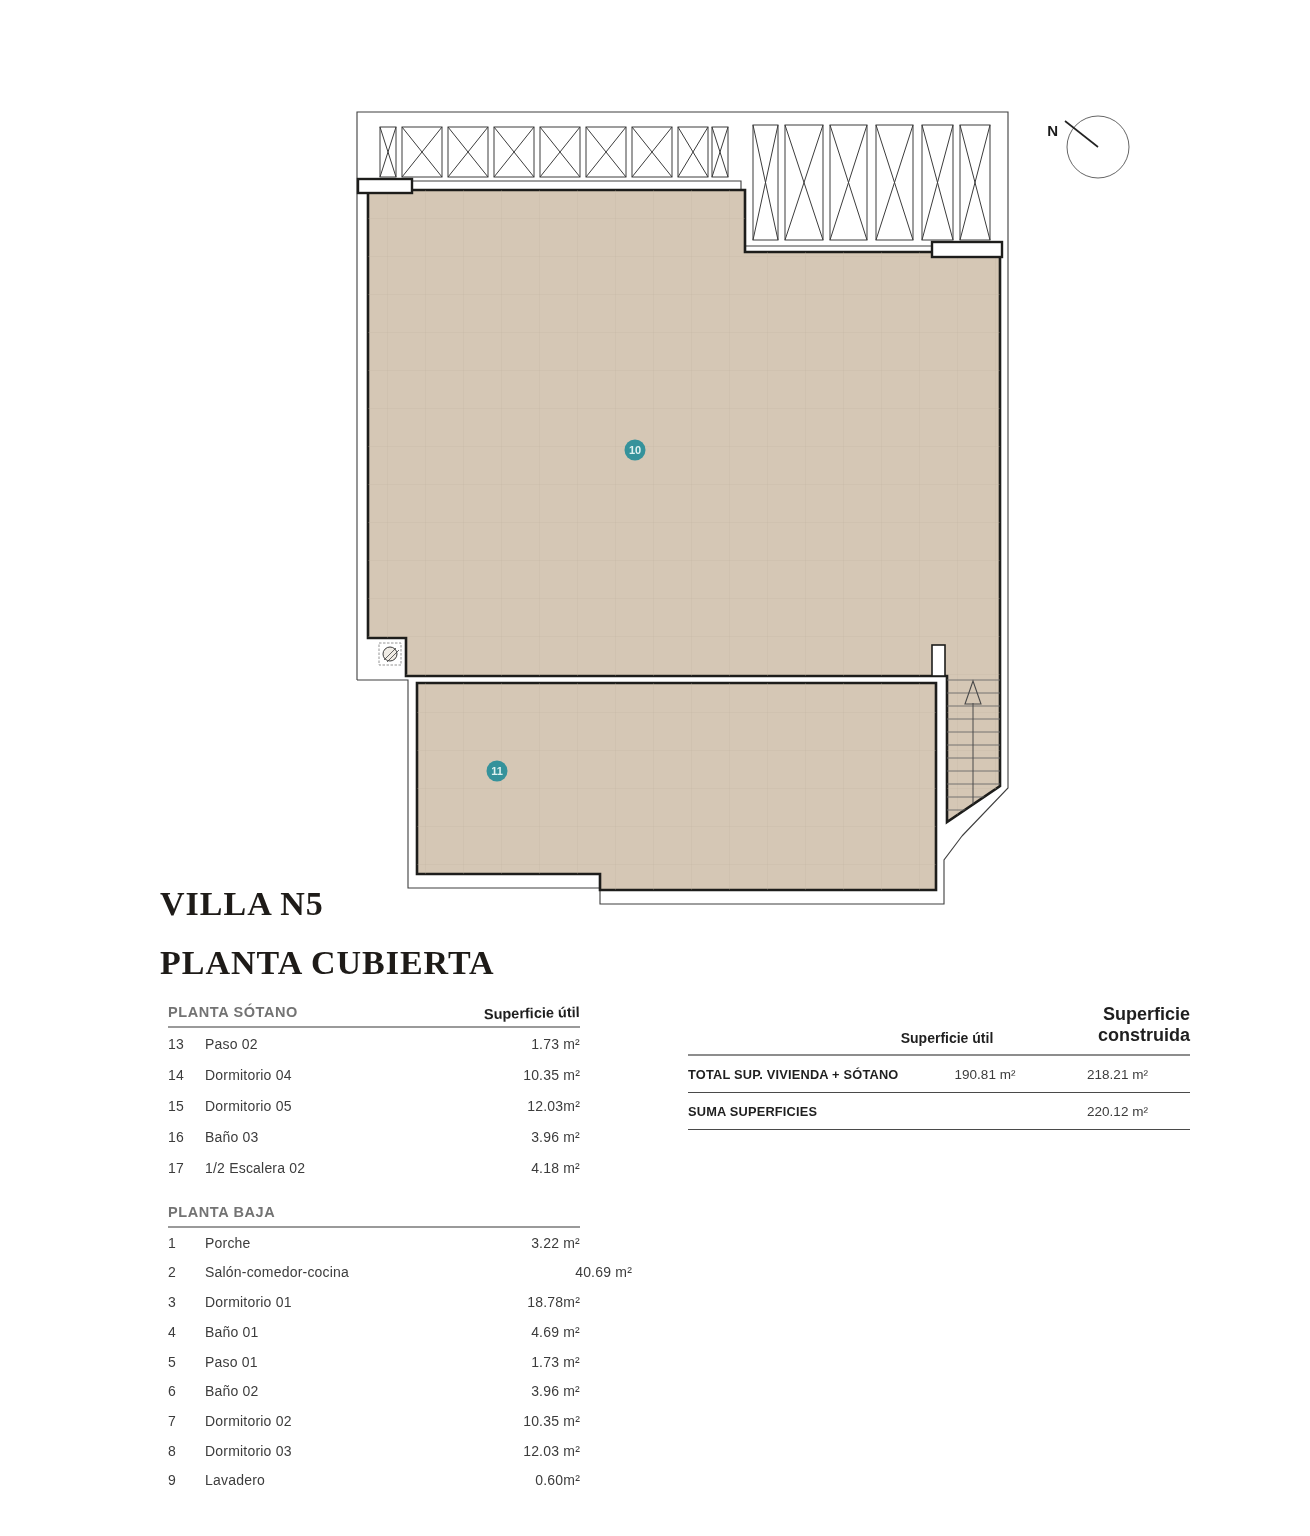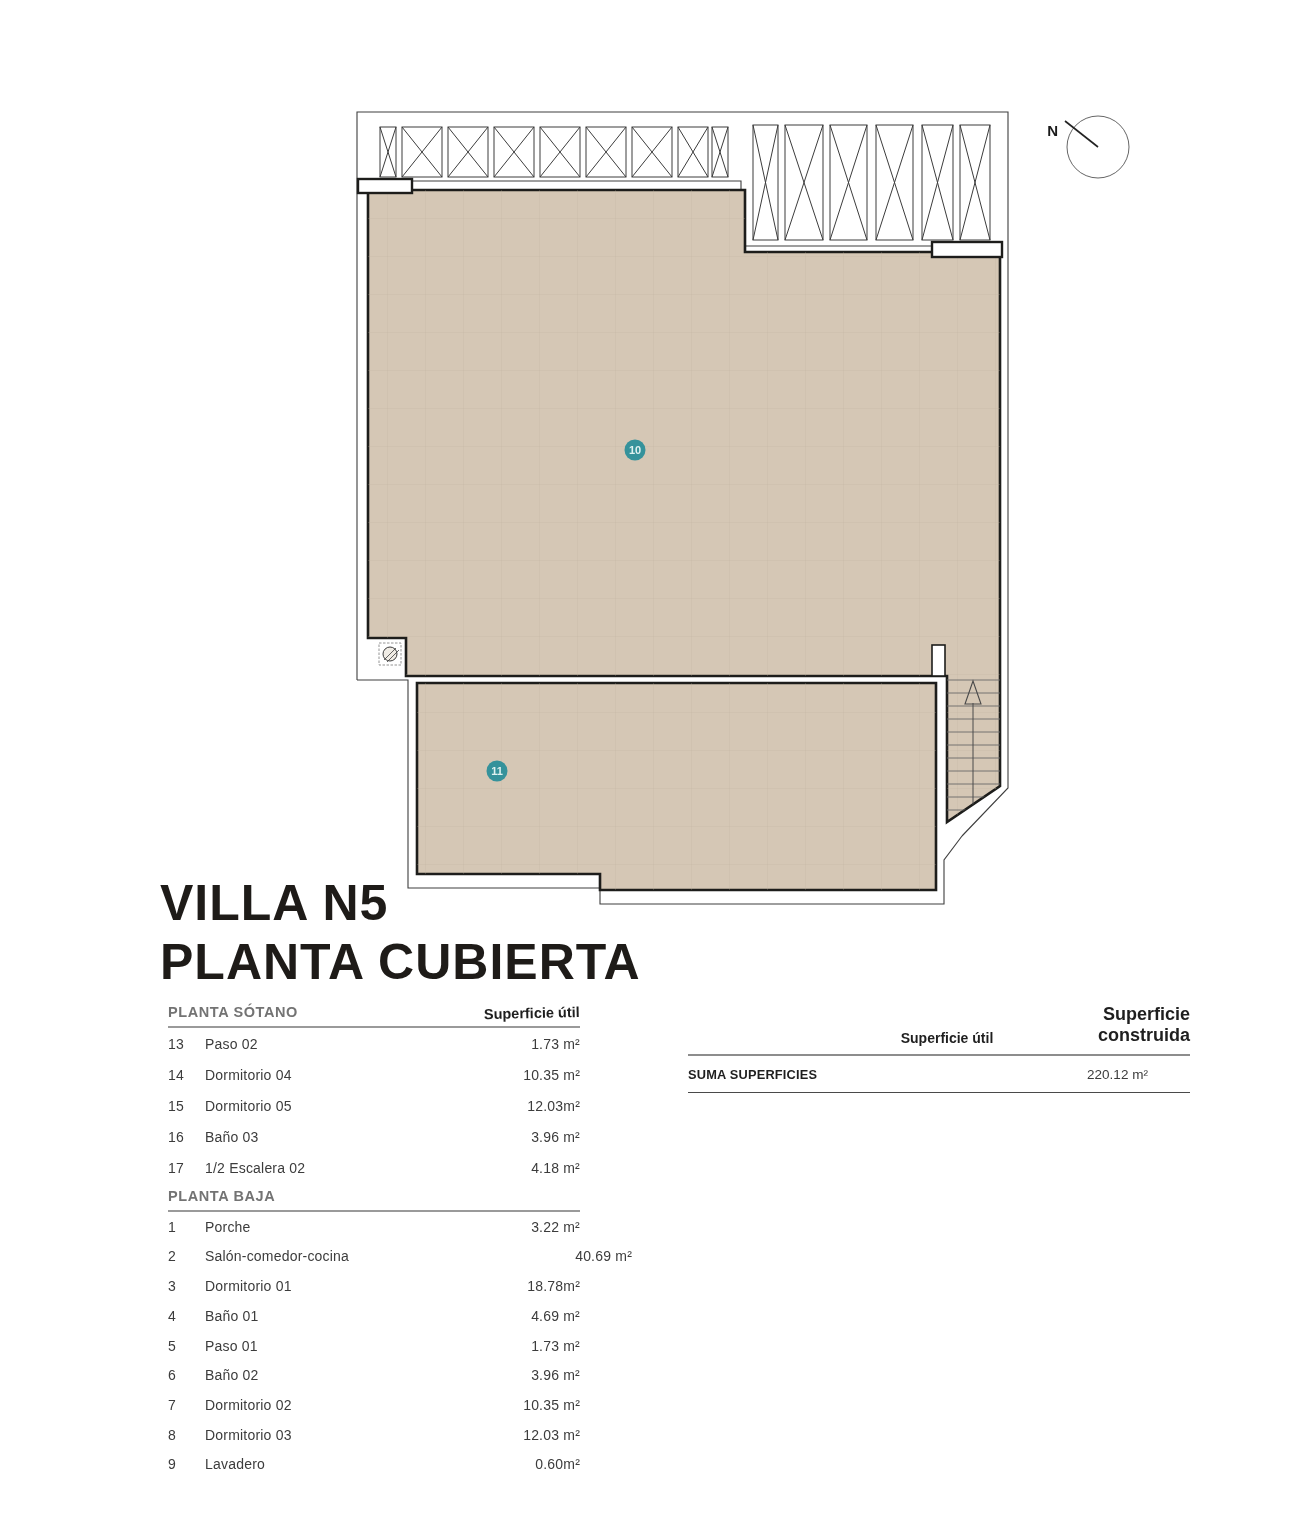--- a/index.html
+++ b/index.html
@@ -14,8 +14,8 @@
 
   
   .title{position:absolute;left:160px;top:874px;
-         font-family:Liberation Sans, sans-serif;font-weight:700;
-         font-size:50px;line-height:59px;color:#1e1b18;letter-spacing:1px;}
+         font-family:Liberation Serif, serif;font-weight:700;
+         font-size:34px;line-height:59px;color:#1e1b18;letter-spacing:1px;}
 
   
   .ltable{position:absolute;left:168px;top:1004px;width:412px;color:#3c3c3c;}

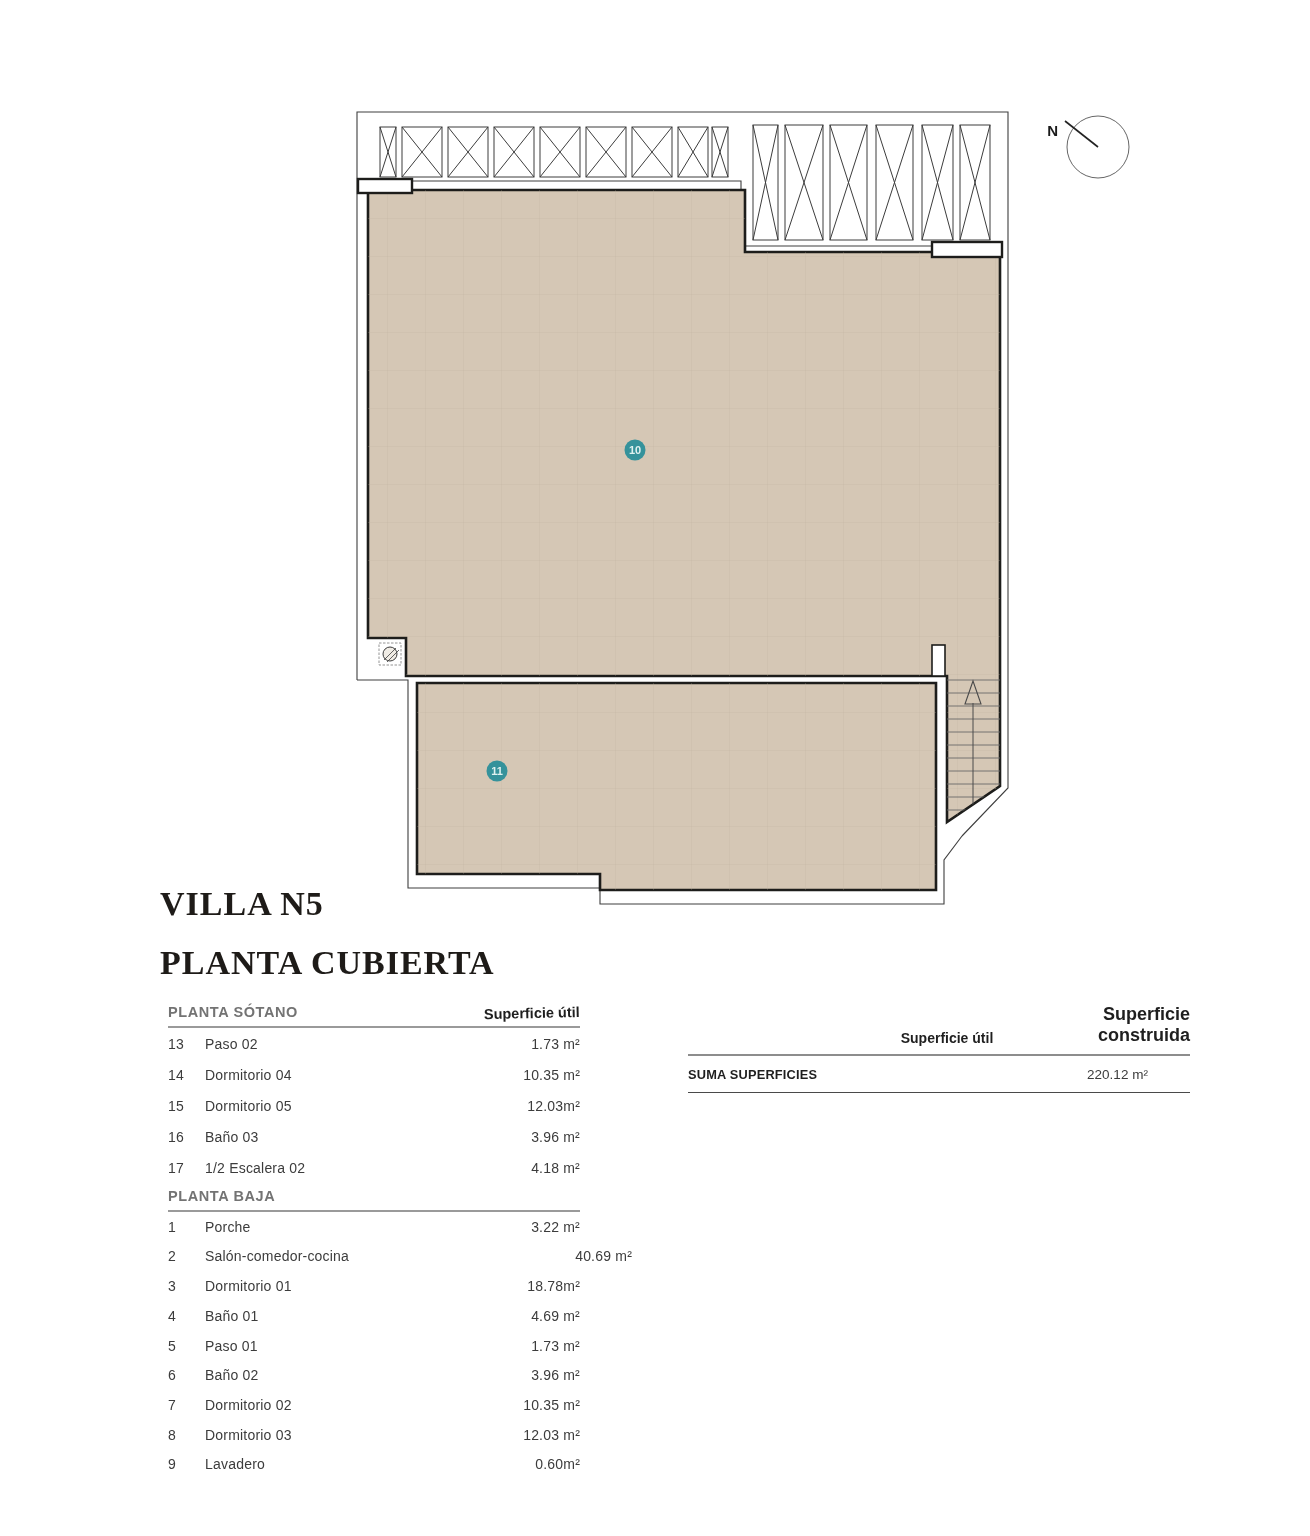--- a/index.html
+++ b/index.html
@@ -243,6 +243,11 @@
     </div>
     <div>
 
+    <div class="rrow with-line">
+          <span class="lbl">TOTAL SUP. VIVIENDA + SÓTANO</span>
+          <span class="c1">190.81  m²</span>
+          <span class="c2">218.21 m²</span>
+        </div>
         <div class="rrow with-line">
           <span class="lbl">SUMA SUPERFICIES</span>
           <span class="c1"></span>

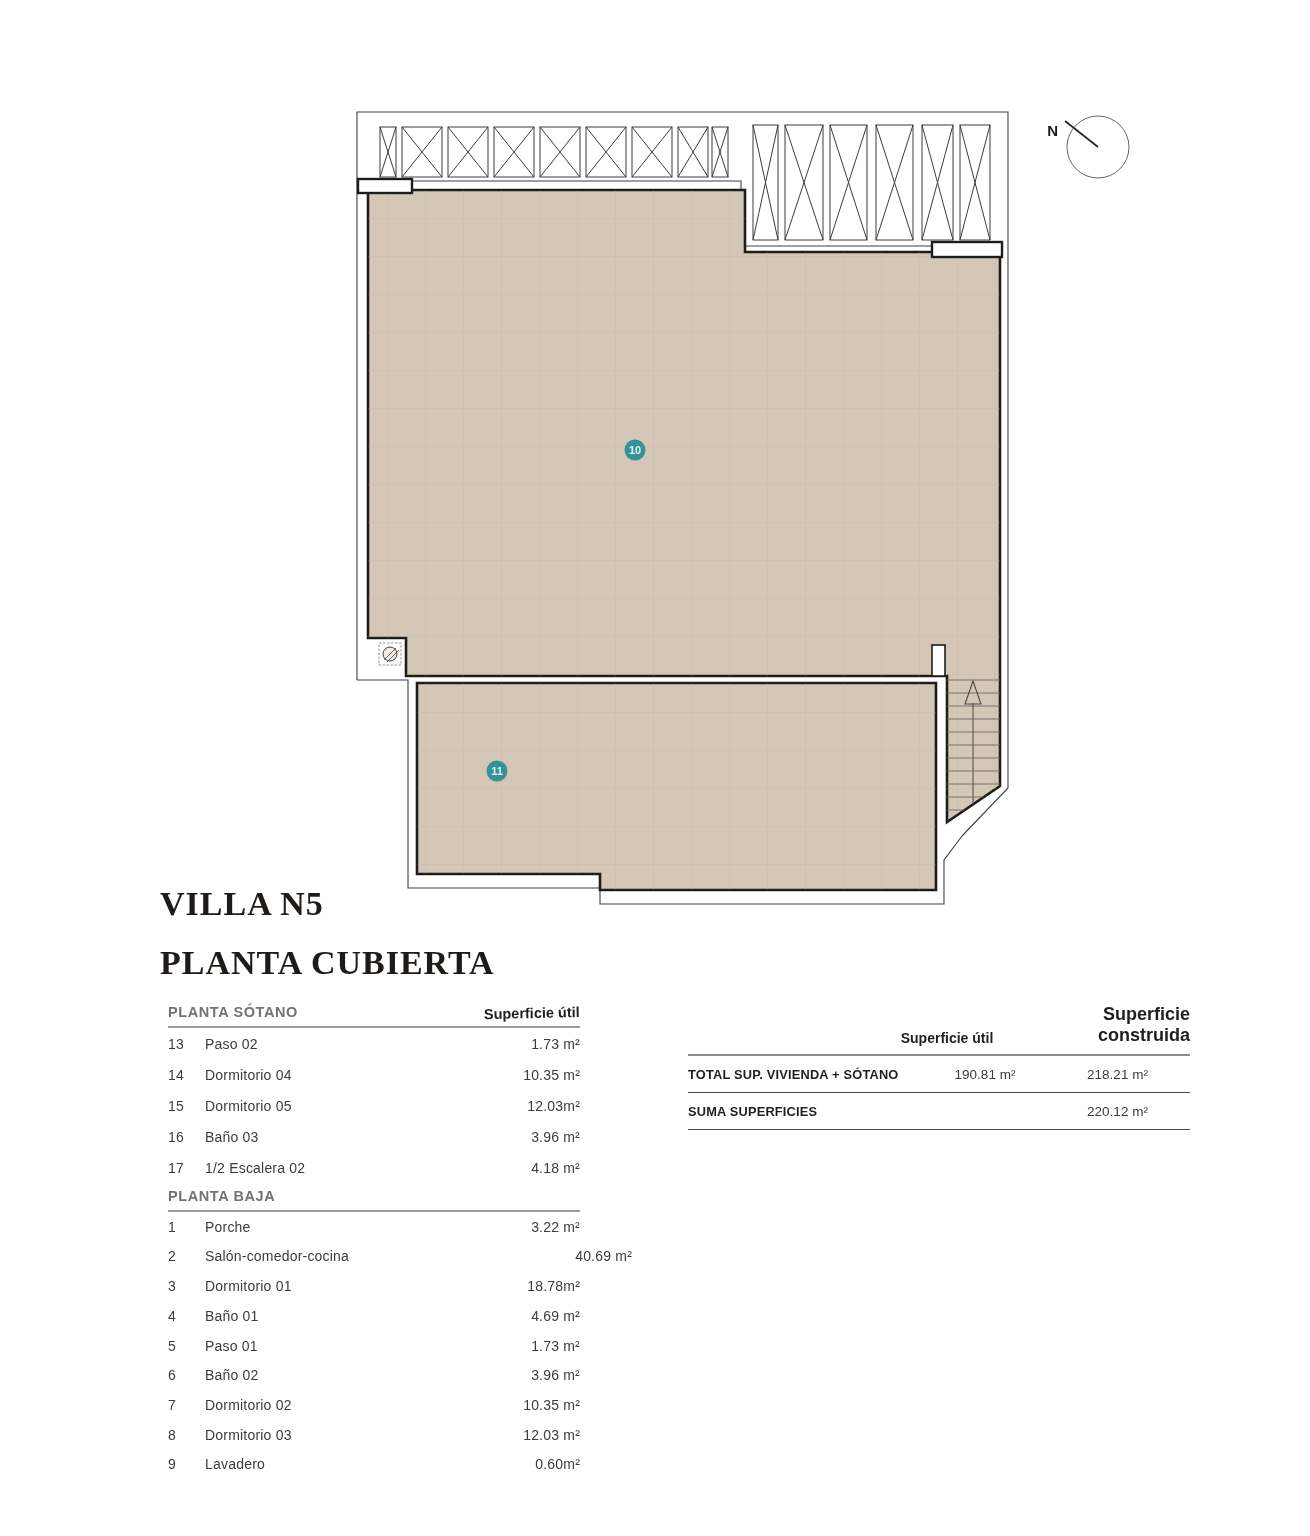--- a/index.html
+++ b/index.html
@@ -24,7 +24,7 @@
   .lhead .sec{font-weight:700;font-size:14.5px;letter-spacing:.6px;color:#737373;}
   .lhead .colhead{font-weight:700;font-size:14.5px;color:#1f1f1f;
                   transform:rotate(-1.3deg);transform-origin:right bottom;}
-  .lhead.baja{margin-top:4px;}
+  .lhead.baja{margin-top:20px;}
   .lrow{display:flex;align-items:center;font-size:14px;letter-spacing:.2px;}
   .sotano-rows .lrow{height:31.2px;}
   .baja-rows .lrow{height:29.7px;}

